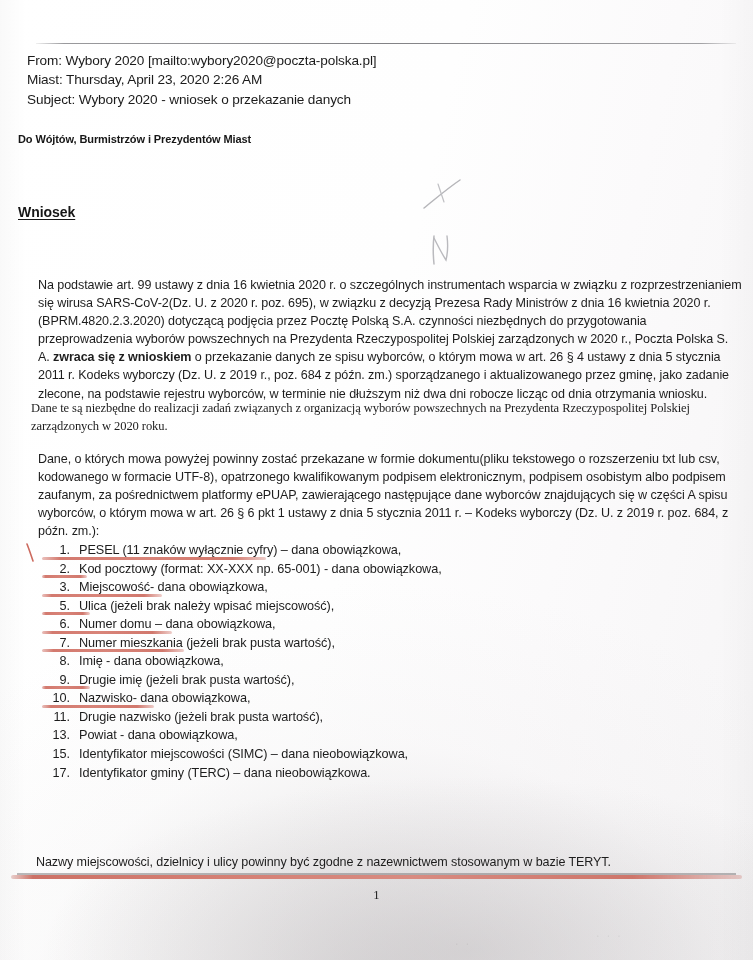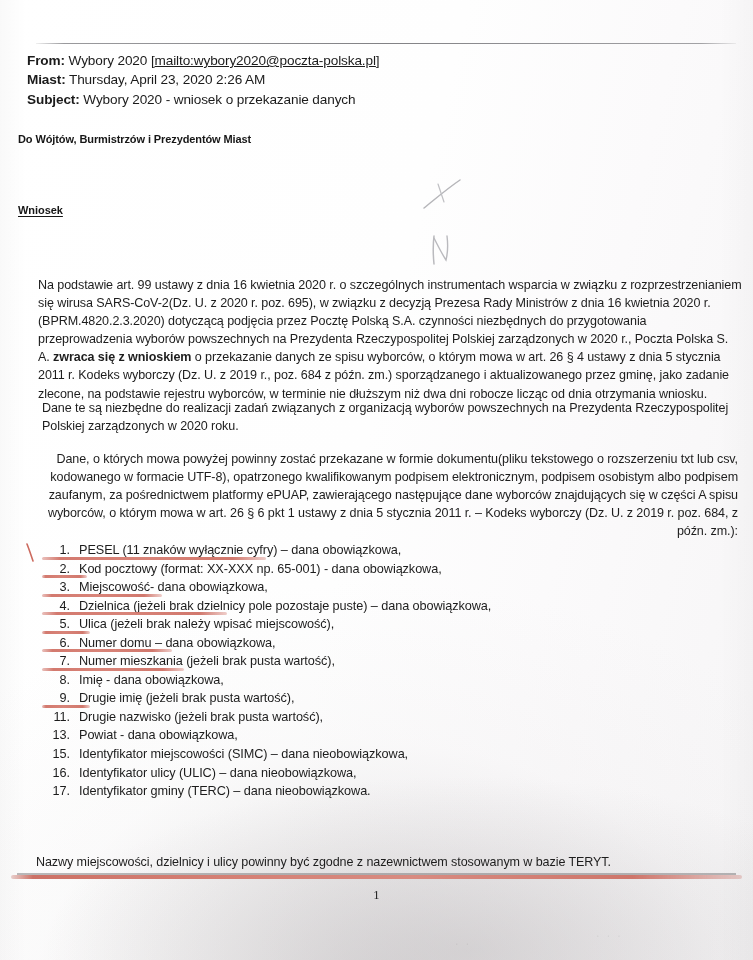--- a/index.html
+++ b/index.html
@@ -57,7 +57,7 @@
     letter-spacing: -0.12px;
     color: #1b1b1b;
   }
-  .mail-head .lbl { font-weight: bold; }
+  .mail-head .lbl { font-weight: normal; }
   .mail-link {
     text-decoration: underline;
     text-underline-offset: 1px;

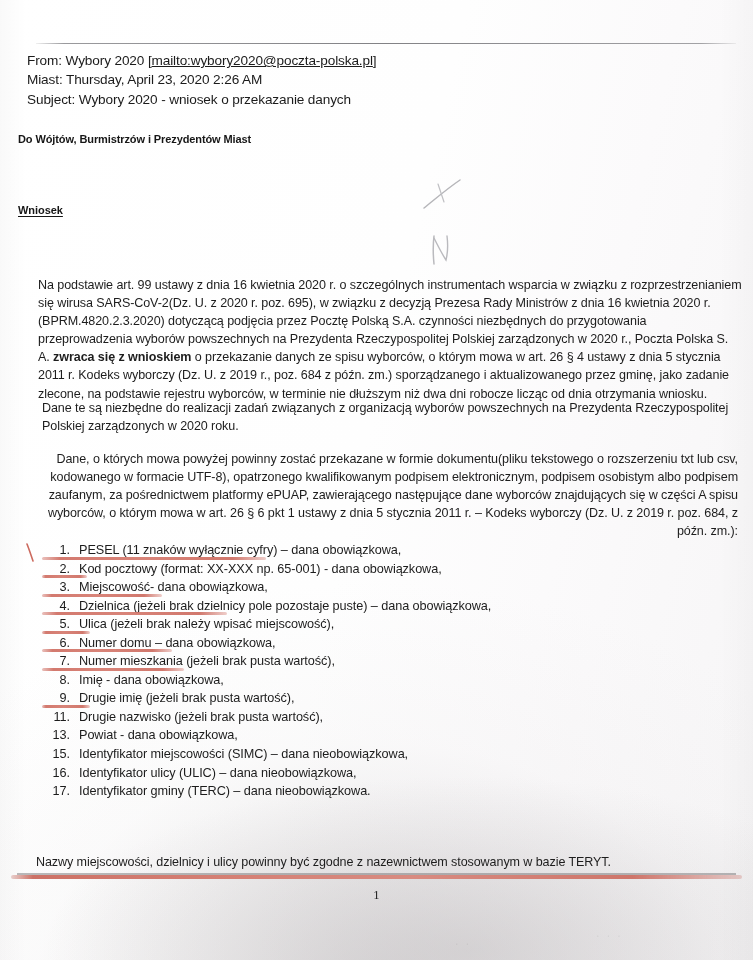--- a/index.html
+++ b/index.html
@@ -59,7 +59,6 @@
   }
   .mail-head .lbl { font-weight: normal; }
   .mail-link {
-    text-decoration: underline;
     text-underline-offset: 1px;
     color: #1b1b1b;
   }

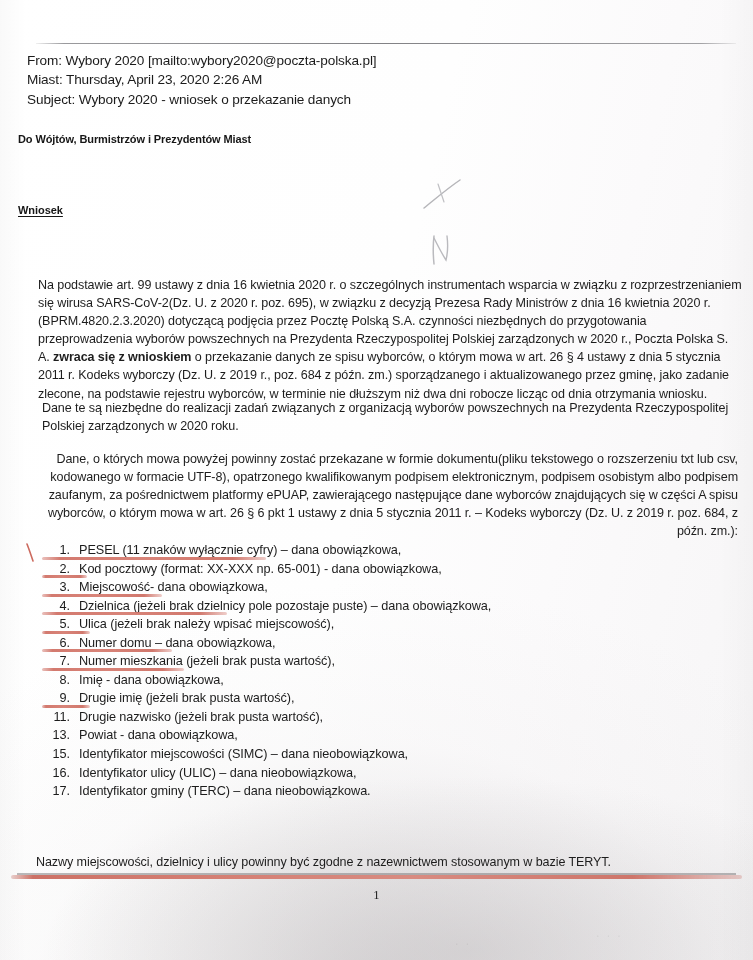--- a/index.html
+++ b/index.html
@@ -78,7 +78,7 @@
     position: absolute;
     left: 18px;
     top: 204px;
-    font-size: 11px;
+    font-size: 14px;
     font-weight: bold;
     letter-spacing: -0.05px;
     color: #161616;

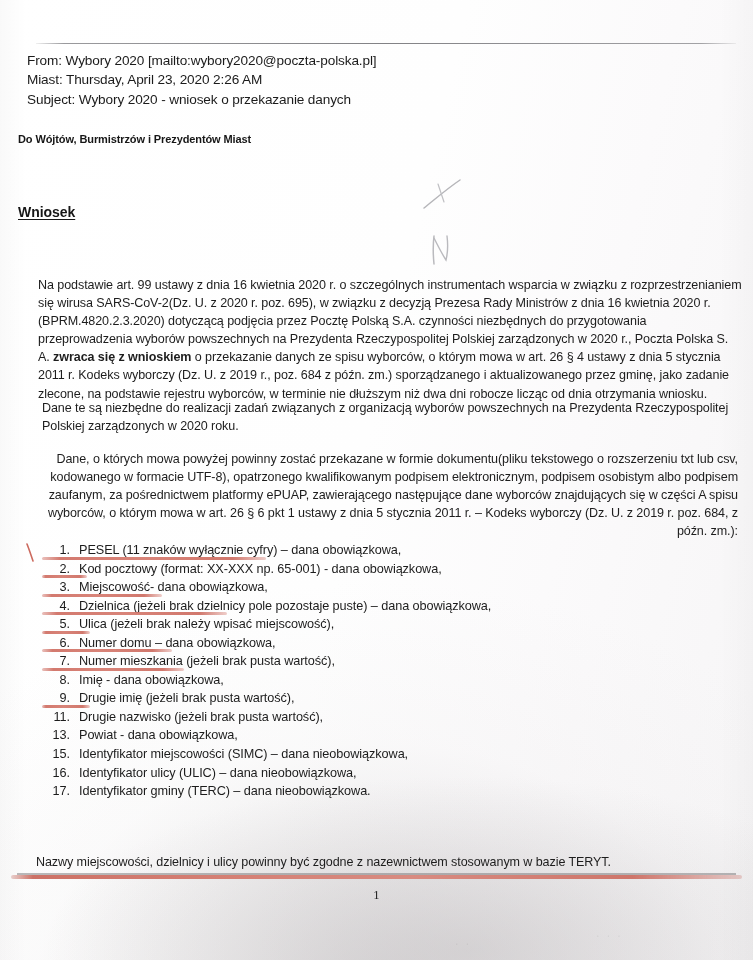--- a/index.html
+++ b/index.html
@@ -98,7 +98,7 @@
   .para b { font-weight: bold; }
 
   #para-main   { left: 26px; top: 276px;  width: 704px; }
-  #para-need   { left: 30px; top: 399px;  width: 700px; }
+  #para-need   { left: 19px; top: 399px;  width: 700px; font-family: Liberation Serif, serif; }
   #para-form   { left: 26px; top: 450px;  width: 700px; text-align: right; }
   #para-teryt  { left: 24px; top: 853px;  width: 700px; }
 

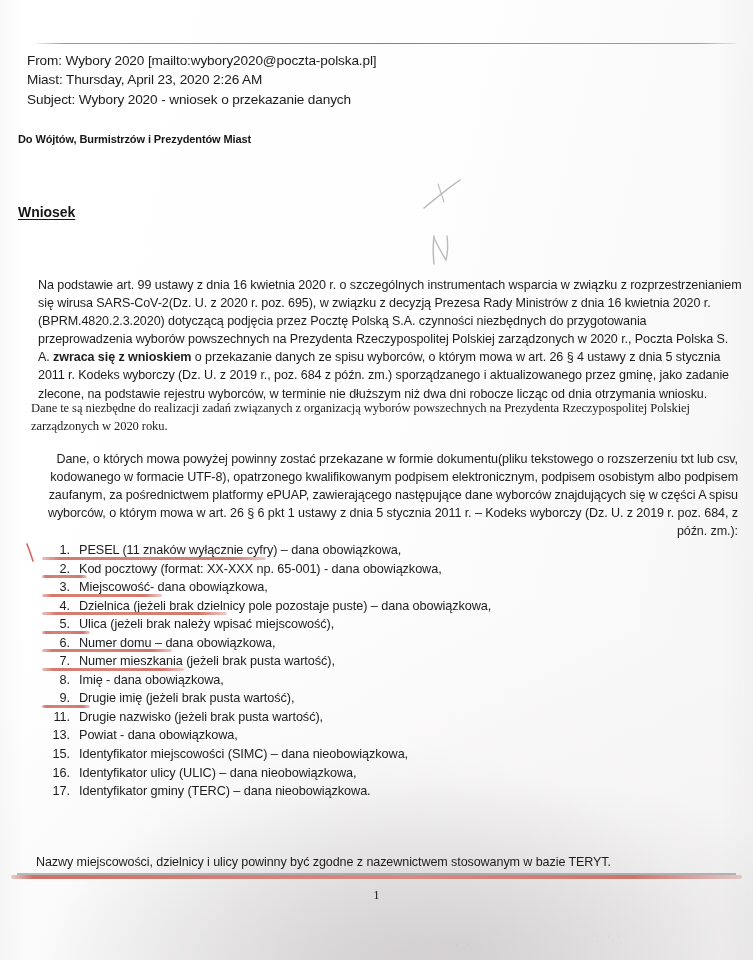--- a/index.html
+++ b/index.html
@@ -99,7 +99,7 @@
 
   #para-main   { left: 26px; top: 276px;  width: 704px; }
   #para-need   { left: 19px; top: 399px;  width: 700px; font-family: Liberation Serif, serif; }
-  #para-form   { left: 26px; top: 450px;  width: 700px; text-align: right; }
+  #para-form   { left: 26px; top: 450px;  width: 700px; }
   #para-teryt  { left: 24px; top: 853px;  width: 700px; }
 
   

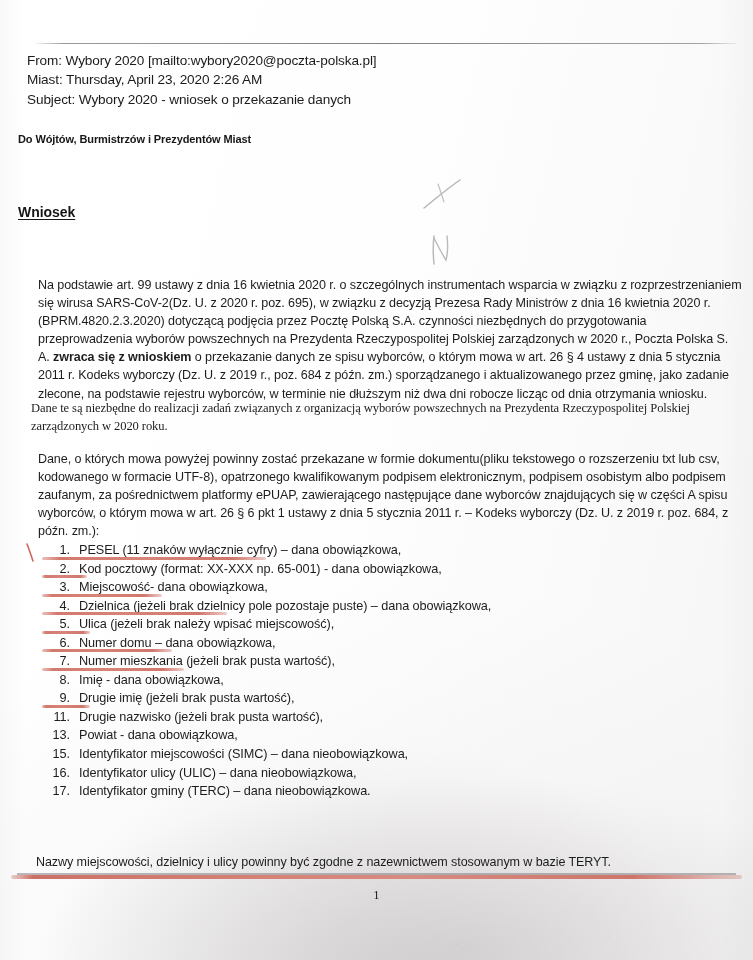--- a/index.html
+++ b/index.html
@@ -251,7 +251,6 @@
       <li><span class="num">1.</span><span class="txt">PESEL (11 znaków wyłącznie cyfry) – dana obowiązkowa,</span><span class="uline" style="width: 224px;"></span></li>
       <li><span class="num">2.</span><span class="txt">Kod pocztowy (format: XX-XXX np. 65-001) - dana obowiązkowa,</span><span class="uline" style="width: 45px;"></span></li>
       <li><span class="num">3.</span><span class="txt">Miejscowość- dana obowiązkowa,</span><span class="uline" style="width: 120px;"></span></li>
-      <li><span class="num">4.</span><span class="txt">Dzielnica (jeżeli brak dzielnicy pole pozostaje puste) – dana obowiązkowa,</span><span class="uline" style="width: 185px;"></span></li>
       <li><span class="num">5.</span><span class="txt">Ulica (jeżeli brak należy wpisać miejscowość),</span><span class="uline" style="width: 48px;"></span></li>
       <li><span class="num">6.</span><span class="txt">Numer domu – dana obowiązkowa,</span><span class="uline" style="width: 130px;"></span></li>
       <li><span class="num">7.</span><span class="txt">Numer mieszkania (jeżeli brak pusta wartość),</span><span class="uline" style="width: 142px;"></span></li>

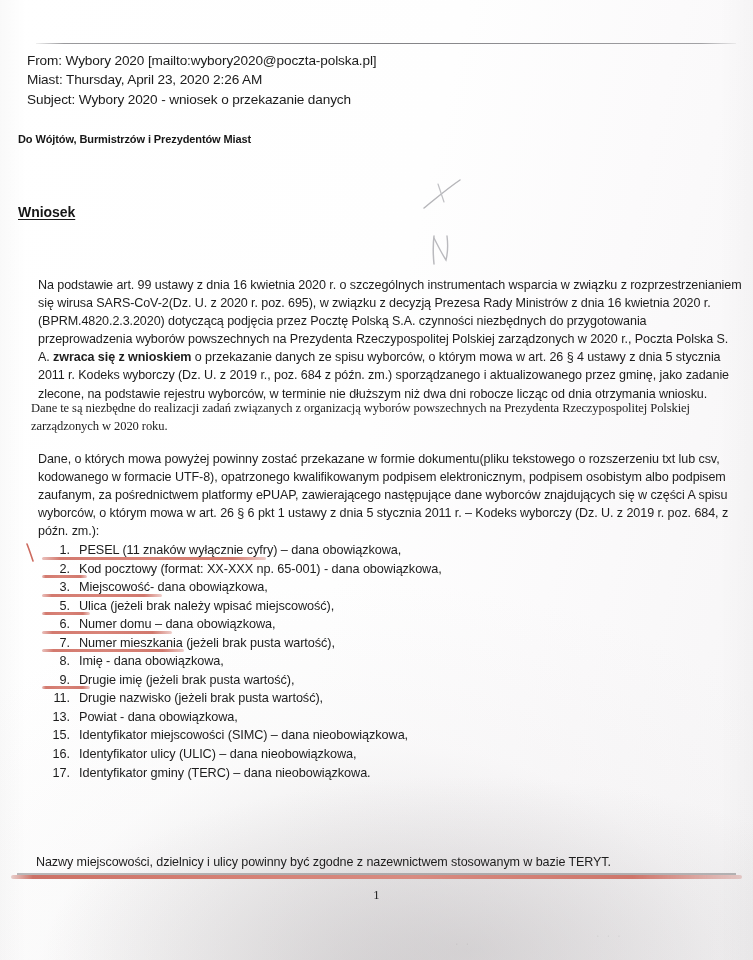--- a/index.html
+++ b/index.html
@@ -256,6 +256,7 @@
       <li><span class="num">7.</span><span class="txt">Numer mieszkania (jeżeli brak pusta wartość),</span><span class="uline" style="width: 142px;"></span></li>
       <li><span class="num">8.</span><span class="txt">Imię - dana obowiązkowa,</span></li>
       <li><span class="num">9.</span><span class="txt">Drugie imię (jeżeli brak pusta wartość),</span><span class="uline" style="width: 48px;"></span></li>
+      <li><span class="num">10.</span><span class="txt">Nazwisko- dana obowiązkowa,</span><span class="uline" style="width: 112px;"></span></li>
       <li><span class="num">11.</span><span class="txt">Drugie nazwisko (jeżeli brak pusta wartość),</span></li>
       <li><span class="num">13.</span><span class="txt">Powiat - dana obowiązkowa,</span></li>
       <li><span class="num">15.</span><span class="txt">Identyfikator miejscowości (SIMC) – dana nieobowiązkowa,</span></li>

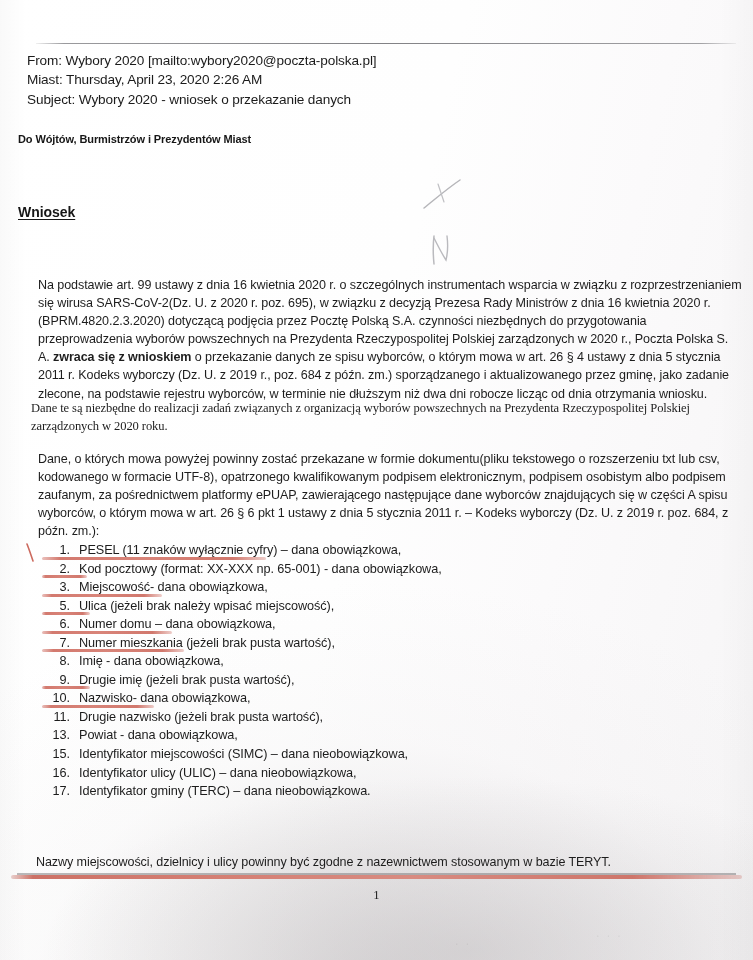--- a/index.html
+++ b/index.html
@@ -260,7 +260,6 @@
       <li><span class="num">11.</span><span class="txt">Drugie nazwisko (jeżeli brak pusta wartość),</span></li>
       <li><span class="num">13.</span><span class="txt">Powiat - dana obowiązkowa,</span></li>
       <li><span class="num">15.</span><span class="txt">Identyfikator miejscowości (SIMC) – dana nieobowiązkowa,</span></li>
-      <li><span class="num">16.</span><span class="txt">Identyfikator ulicy (ULIC) – dana nieobowiązkowa,</span></li>
       <li><span class="num">17.</span><span class="txt">Identyfikator  gminy (TERC) – dana nieobowiązkowa.</span></li>
     </ol>
 

